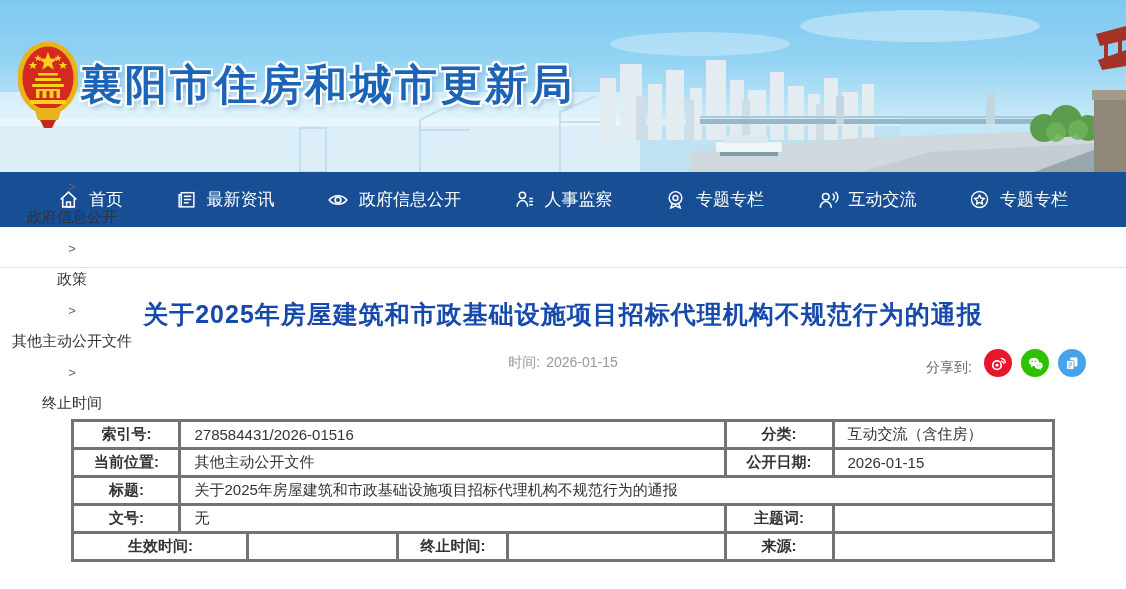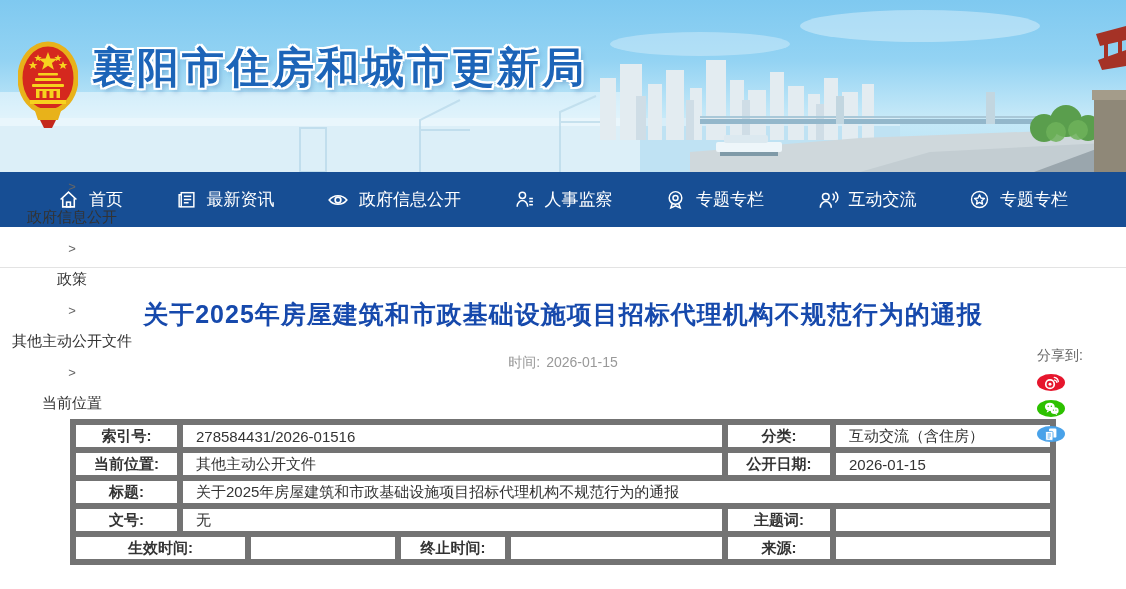--- a/index.html
+++ b/index.html
@@ -13,7 +13,7 @@
     background:linear-gradient(180deg,#7fc9f0 0%,#93d3f3 35%,#c6e9f8 68%,#b7e2f4 100%);
   }
   .banner-art { position:absolute; left:0; top:0; width:100%; height:100%; display:block; }
-  .brand { position:absolute; left:18px; top:40px; display:flex; gap:14px; }
+  .brand { position:absolute; left:18px; top:40px; display:flex; align-items:center; gap:2px; }
   .emblem { width:60px; height:90px; flex:0 0 auto; }
   .site-title {
     font-size:42px; font-weight:bold; color:#1c64b8; letter-spacing:3px; white-space:nowrap;

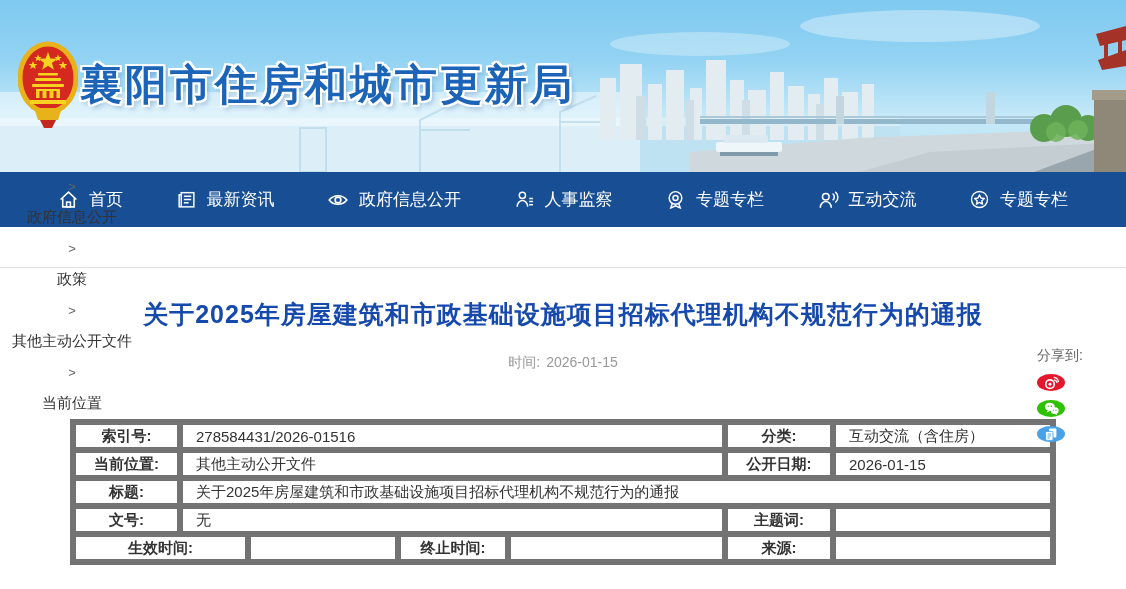--- a/index.html
+++ b/index.html
@@ -50,7 +50,7 @@
   .meta-row { position:relative; margin-top:16px; height:30px; }
   .time-wrap { text-align:center; font-size:14px; color:#999; line-height:30px; }
   .time-wrap .tv { margin-left:6px; }
-  .share-wrap { position:absolute; right:40px; top:0; display:flex; align-items:flex-start; gap:9px; height:30px;flex-direction:column; }
+  .share-wrap { position:absolute; right:40px; top:0; display:flex; align-items:flex-end; gap:9px; height:30px; }
   .share-label { font-size:14px; color:#666; margin-right:3px; }
   .share-btn { width:28px; height:28px; border-radius:50%; display:flex; align-items:center; justify-content:center; cursor:pointer; }
   .share-btn svg { display:block; }

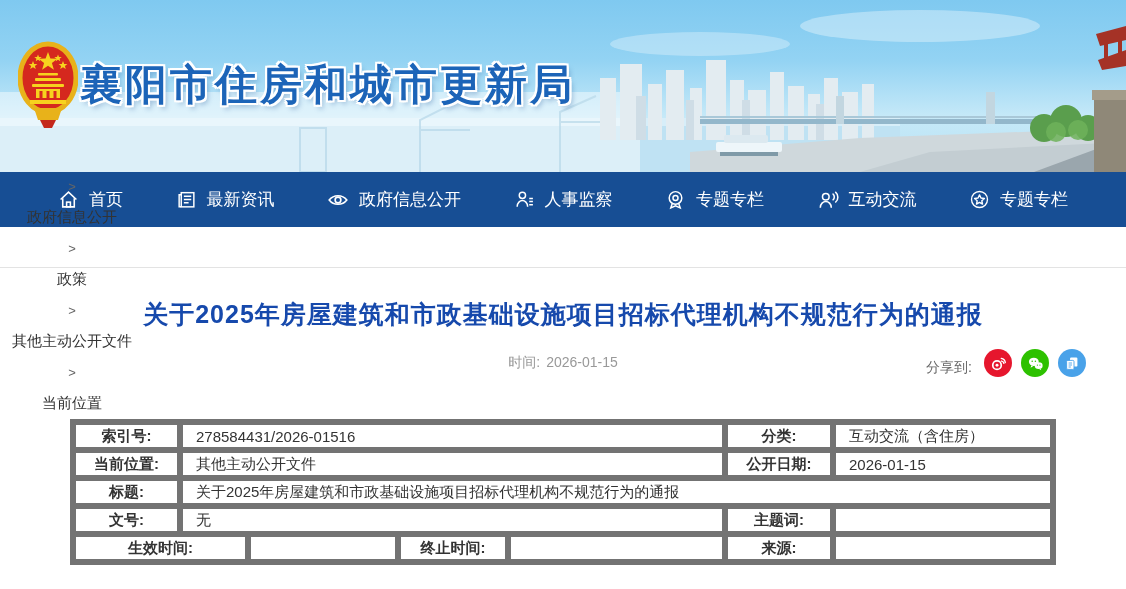--- a/index.html
+++ b/index.html
@@ -254,7 +254,7 @@
       <span class="crumb-sep">&gt;</span>
       <a class="crumb-link">其他主动公开文件</a>
       <span class="crumb-sep">&gt;</span>
-      <a class="crumb-link">当前位置</a>
+      <a class="crumb-link">终止时间</a>
     </div>
   </div>
 

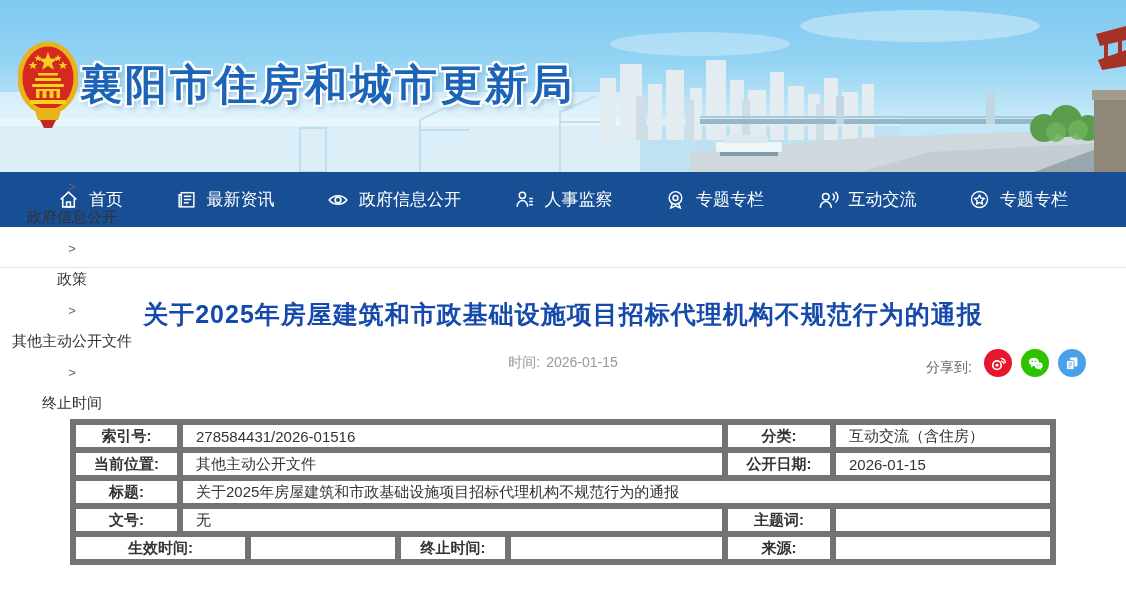--- a/index.html
+++ b/index.html
@@ -63,7 +63,7 @@
     width:980px; margin:42px auto 0 auto; border-collapse:collapse; table-layout:fixed;
     font-size:15px; color:#333;
   }
-  .meta-table td { border:6px solid #737373; height:28px; overflow:hidden; white-space:nowrap; }
+  .meta-table td { border:3px solid #737373; height:28px; overflow:hidden; white-space:nowrap; }
   .meta-table td.lbl { text-align:center; font-weight:bold; }
   .meta-table td.val { text-align:left; padding-left:13px; }
 </style>

